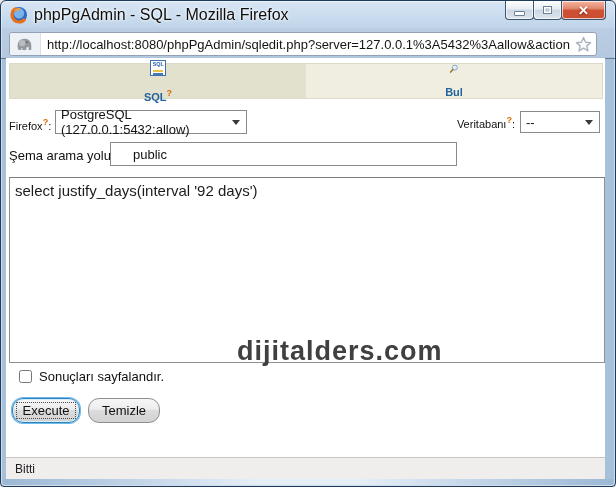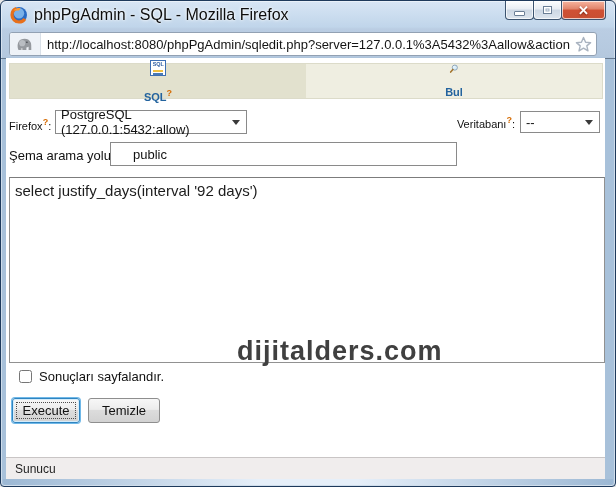--- a/index.html
+++ b/index.html
@@ -80,7 +80,7 @@
   .paginate-text{font-size:13px;color:#111;}
 
   .btn{position:absolute;height:25px;font-family:"Liberation Sans",sans-serif;font-size:13px;color:#111;
-    border-radius:3px;border:1px solid #8e8e8e;cursor:pointer;
+    border-radius:11px;border:1px solid #8e8e8e;cursor:pointer;
     background:linear-gradient(180deg,#f7f7f7,#ececec 45%,#dcdcdc 50%,#d2d2d2);}
   .btn-exec{left:6px;top:340px;width:68px;border:1px solid #2f84c0;box-shadow:0 0 0 1px #6fb8e8,inset 0 0 0 1px #d3ecfb;}
   .btn-exec::before{content:"";position:absolute;inset:3px;border:1px dotted #4d4d4d;}

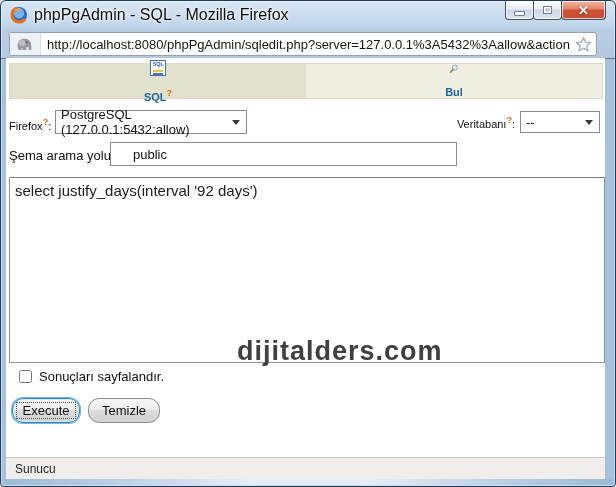--- a/index.html
+++ b/index.html
@@ -186,7 +186,7 @@
       <button class="btn btn-clear">Temizle</button>
 
       <div class="statusbar">
-        <span class="status-text">Sunucu</span>
+        <span class="status-text">Bitti</span>
       </div>
 
     </div>

